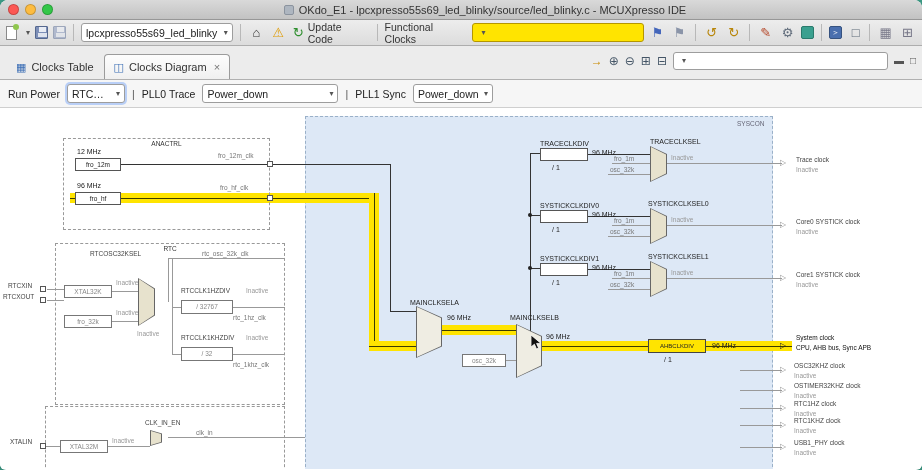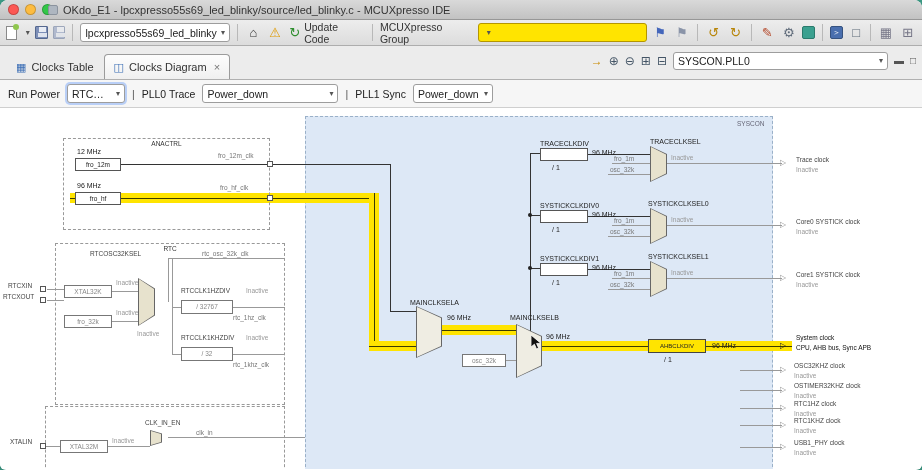--- a/index.html
+++ b/index.html
@@ -10,7 +10,7 @@
   .traffic{display:flex;gap:6px;margin-left:8px;}
   .tl{width:11px;height:11px;border-radius:50%;display:inline-block;border:1px solid rgba(0,0,0,.2);}
   .tl.red{background:#fc5753;}.tl.yel{background:#fdbc40;}.tl.grn{background:#33c748;}
-  .title{position:absolute;left:0;right:0;text-align:center;font-size:11px;color:#333;display:flex;justify-content:flex-start;align-items:center;gap:5px;pointer-events:none;margin-left:48px;}
+  .title{position:absolute;left:0;right:0;text-align:center;font-size:11px;color:#333;display:flex;justify-content:center;align-items:center;gap:5px;pointer-events:none;margin-left:48px;}
   .title-ic{width:10px;height:10px;background:#aeb6c0;border:1px solid #8b939e;border-radius:2px;display:inline-block;}
   
   .toolbar{height:26px;background:linear-gradient(#ededed,#dcdcdc);border-bottom:1px solid #adadad;display:flex;align-items:center;padding:0 6px;gap:5px;font-size:10.5px;color:#333;}

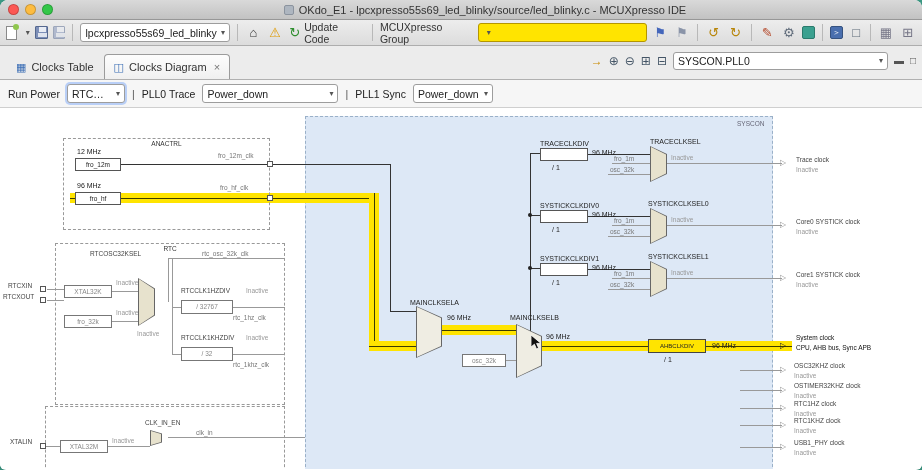--- a/index.html
+++ b/index.html
@@ -105,7 +105,7 @@
       <span>Update Code</span>
     </span>
     <span class="sep"></span>
-    <span>MCUXpresso Group</span>
+    <span>Functional Clocks</span>
     <div class="combo hl" style="width:172px">
       <span class="caret">▾</span>
     </div>

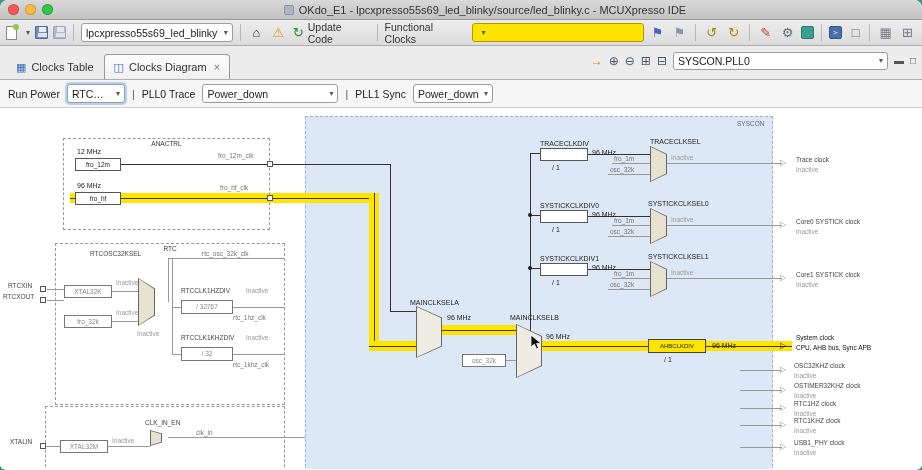--- a/index.html
+++ b/index.html
@@ -143,7 +143,6 @@
       <span class="ti">⊞</span>
       <span class="ti">⊟</span>
       <div class="combo" style="width:215px;height:18px">
-        <span class="val">SYSCON.PLL0</span>
         <span class="caret">▾</span>
       </div>
       <span class="winctl">▬</span>

